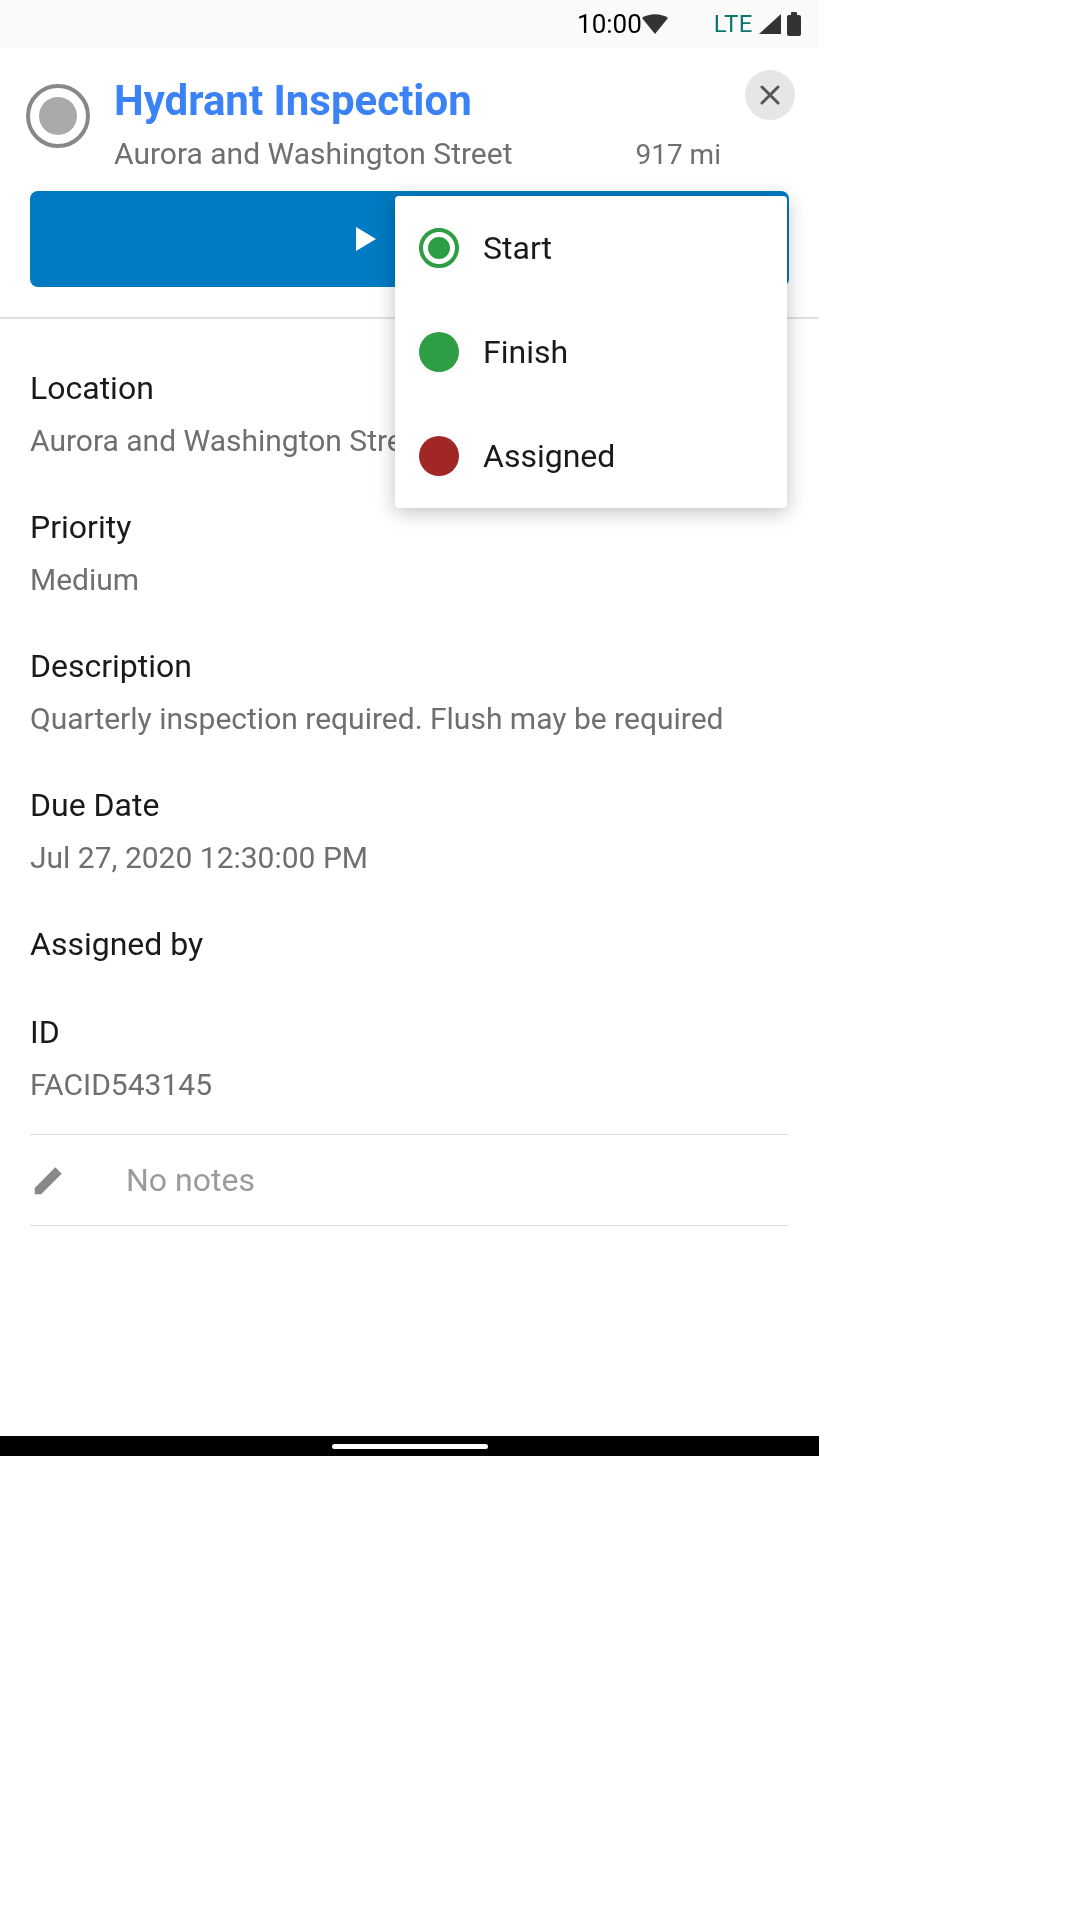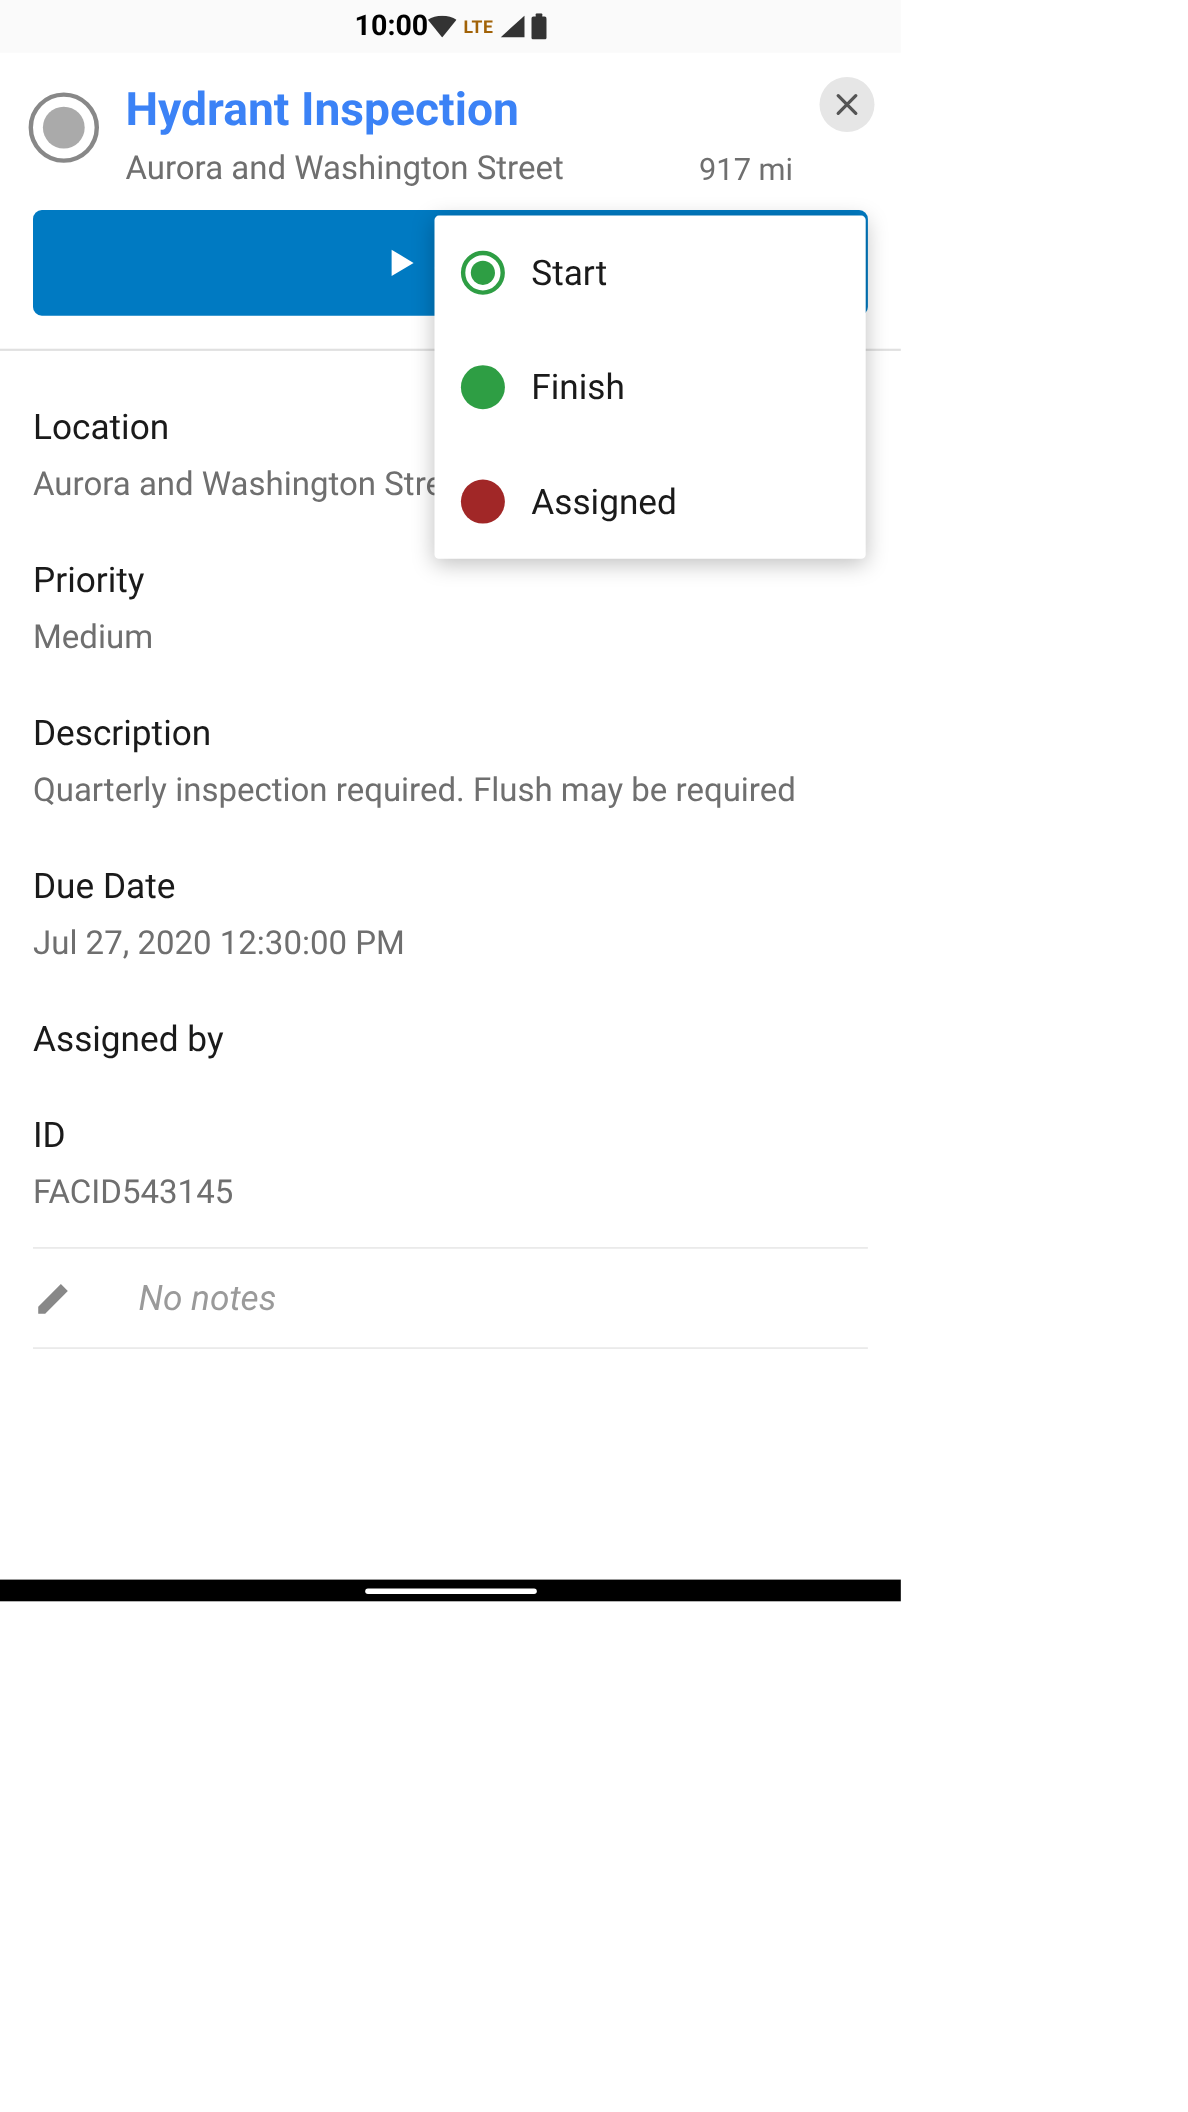--- a/index.html
+++ b/index.html
@@ -20,12 +20,12 @@
     .status-bar {
       height: 48px;
       display: flex;
-      justify-content: center;
+      justify-content: flex-end;
       align-items: center;
       padding: 0 18px;
       background: #fafafa;
       font-size: 26px;
-      font-weight: 700;
+      font-weight: 400;
       color: #000;
     }
 

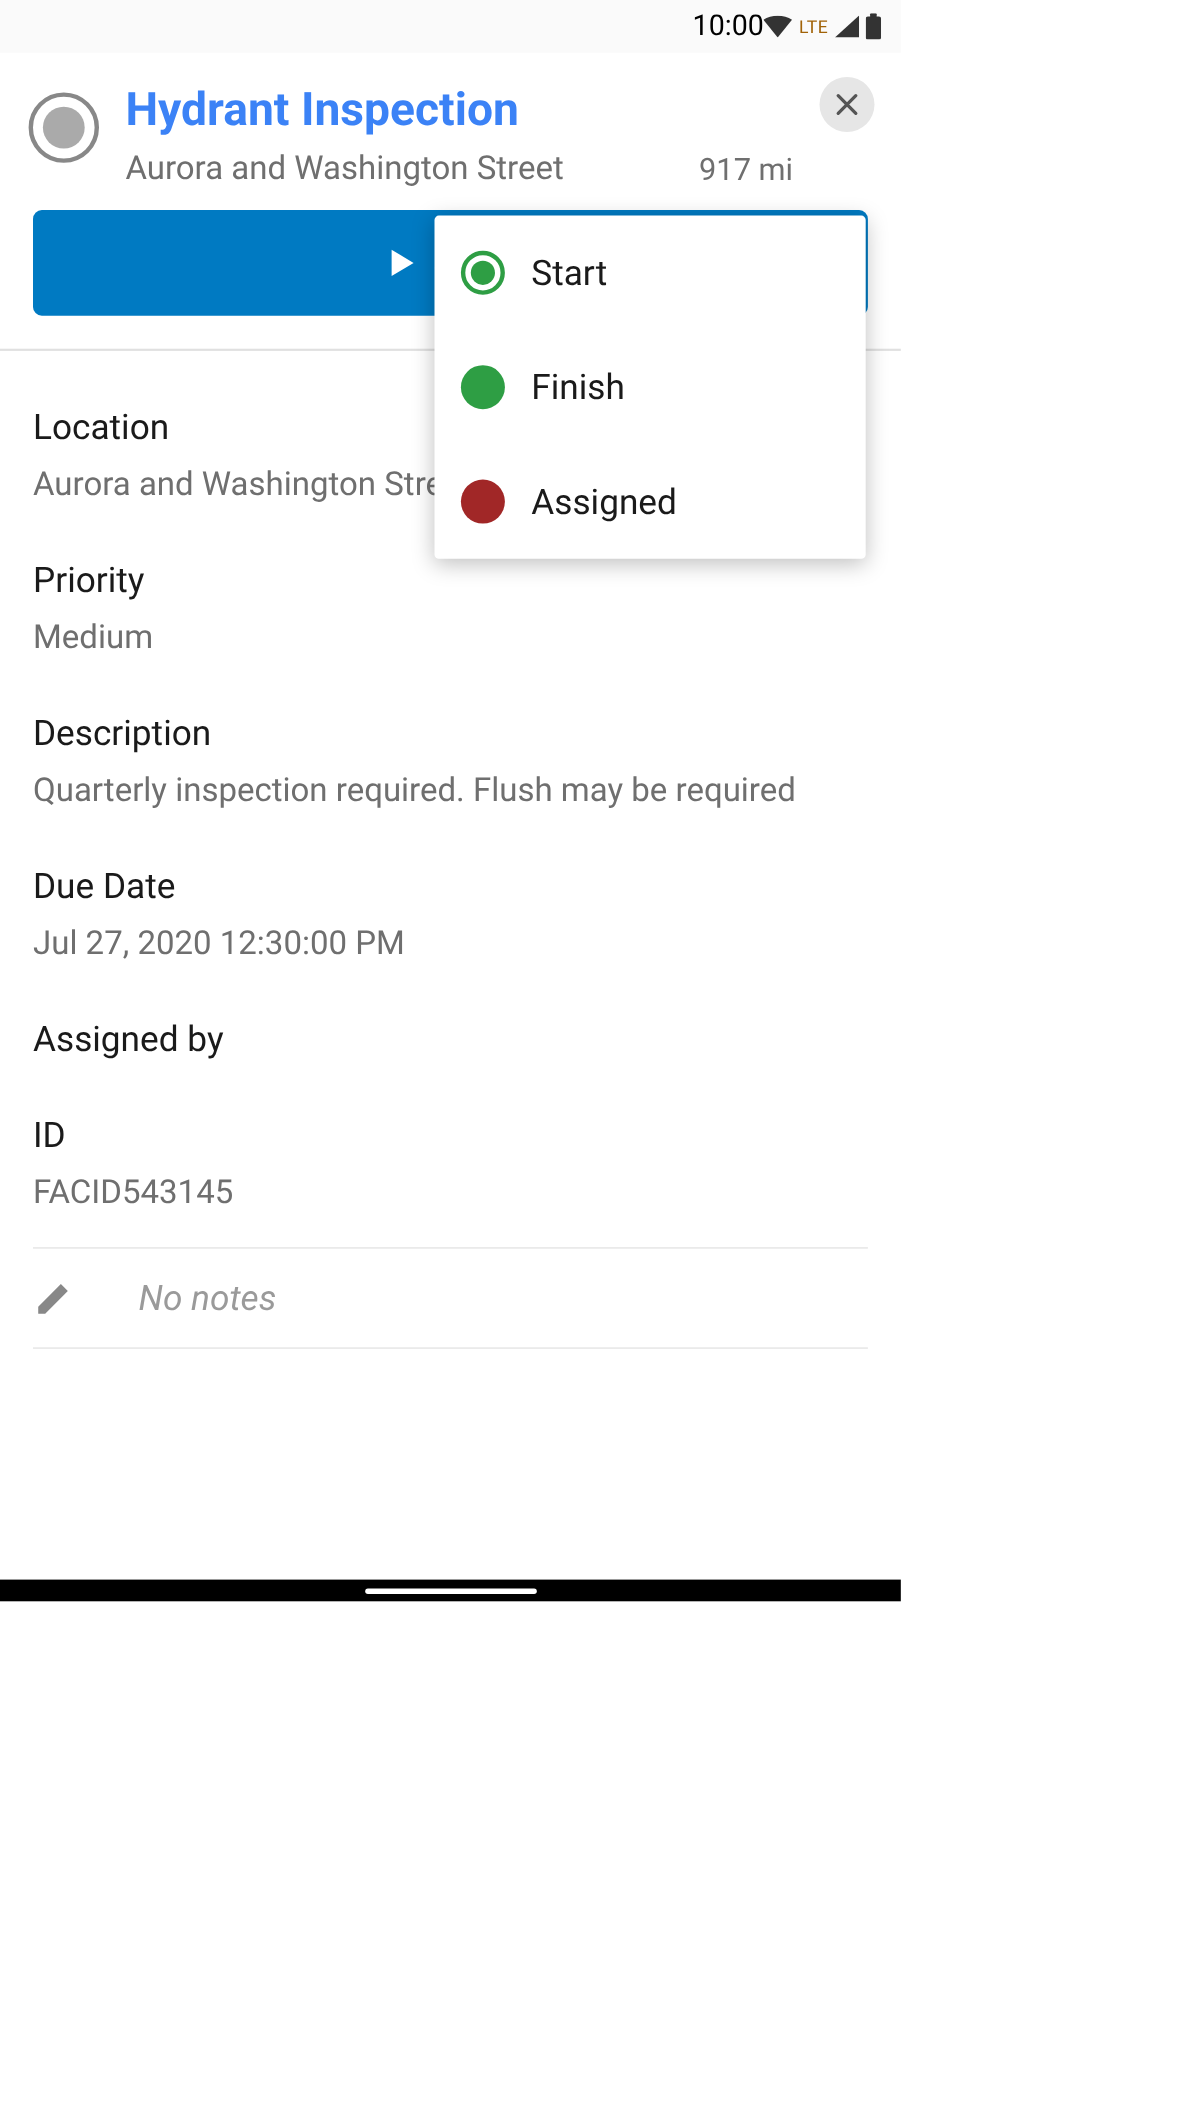--- a/index.html
+++ b/index.html
@@ -40,9 +40,10 @@
     }
 
     .lte-text {
-      font-size: 16px;
-      color: #a16207;
+      font-size: 24px;
+      color: #0f766e;
       letter-spacing: 0.5px;
+      margin-left: 40px;
     }
 
     .header {

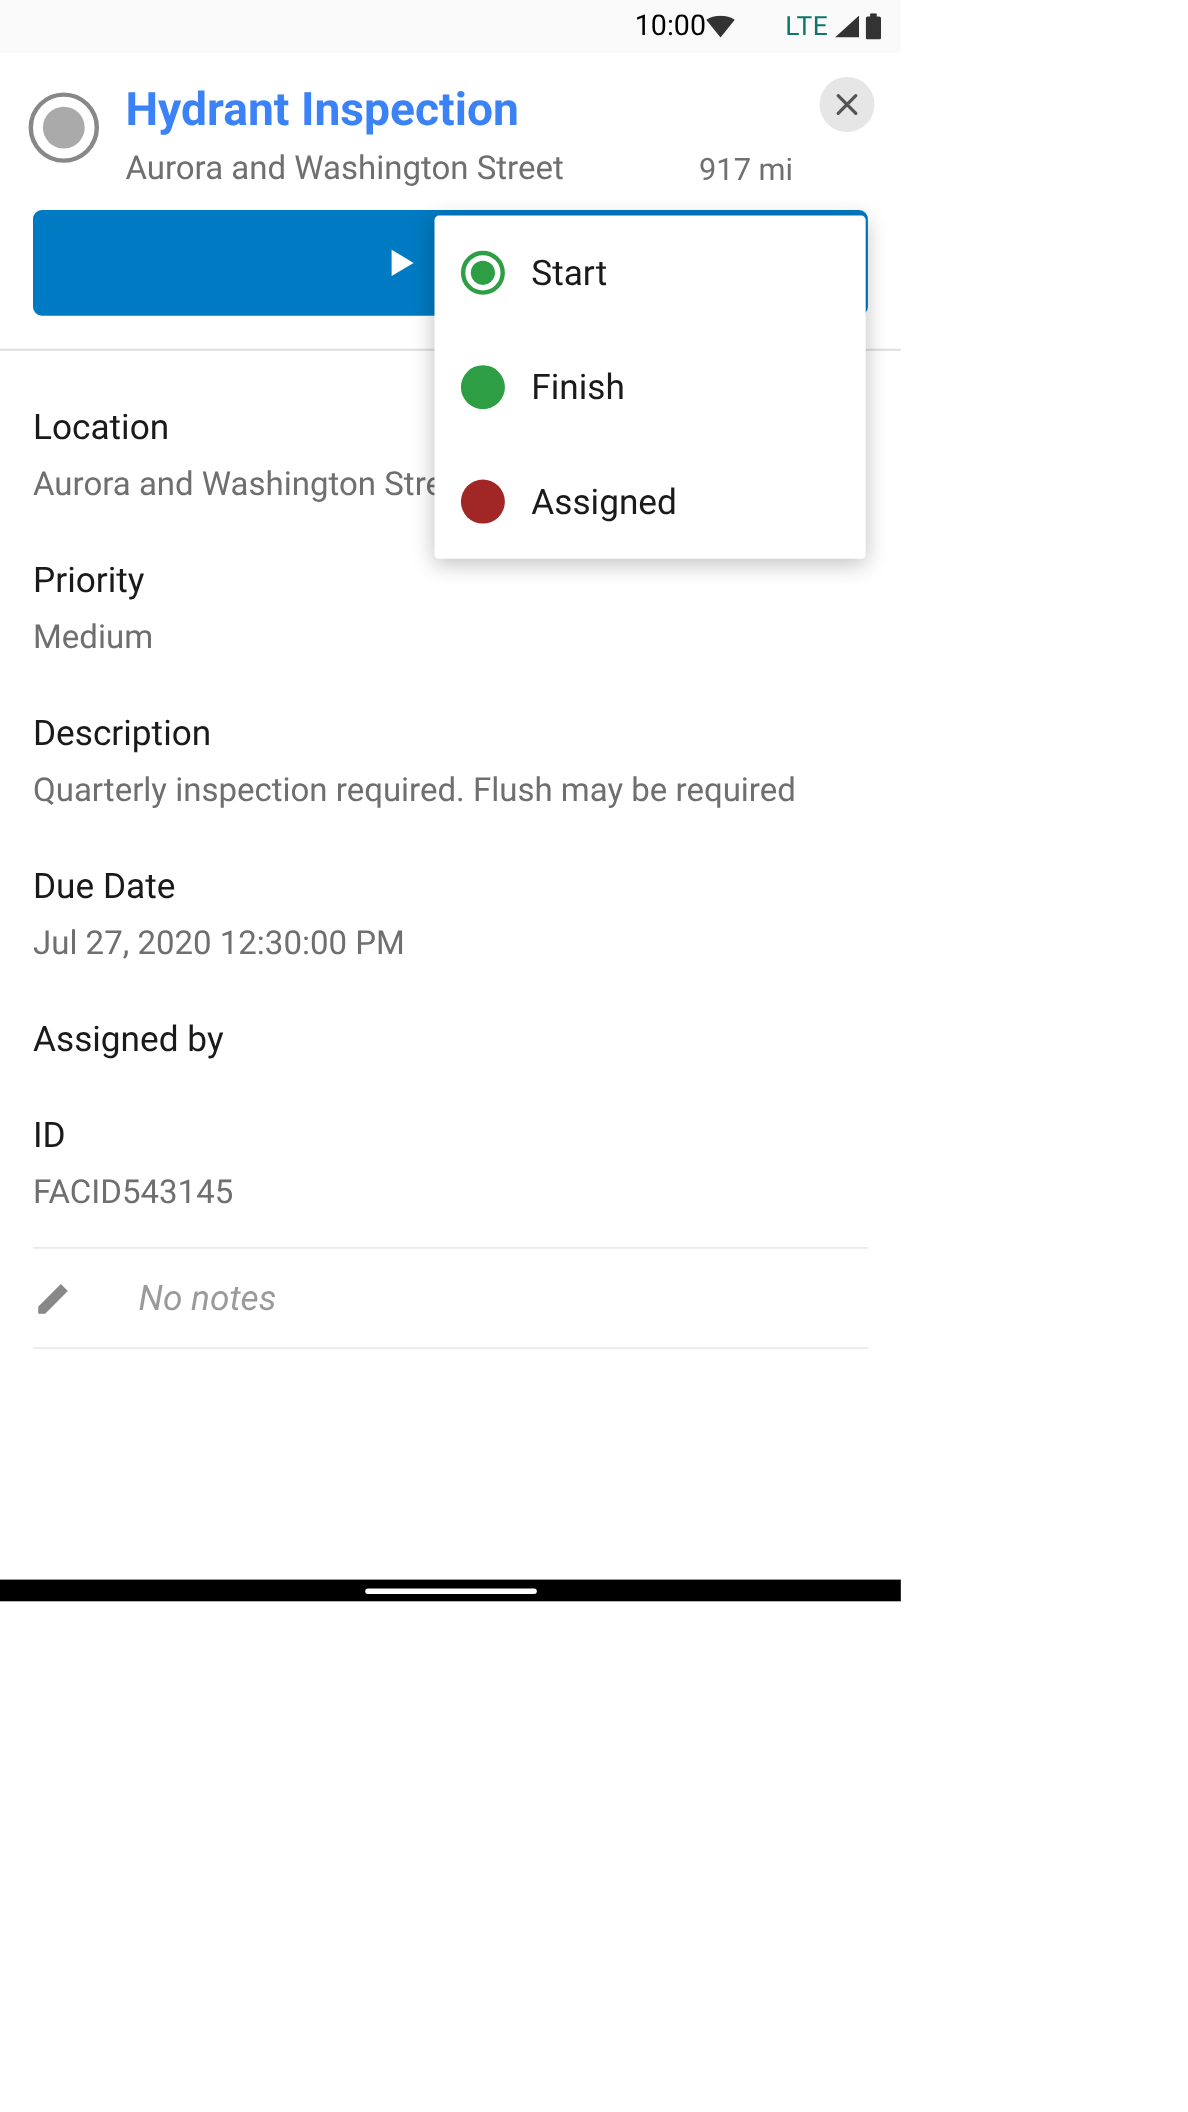--- a/index.html
+++ b/index.html
@@ -170,7 +170,6 @@
     .notes-placeholder {
       font-size: 32px;
       color: #9a9a9a;
-      font-style: italic;
     }
 
     .popup-menu {

